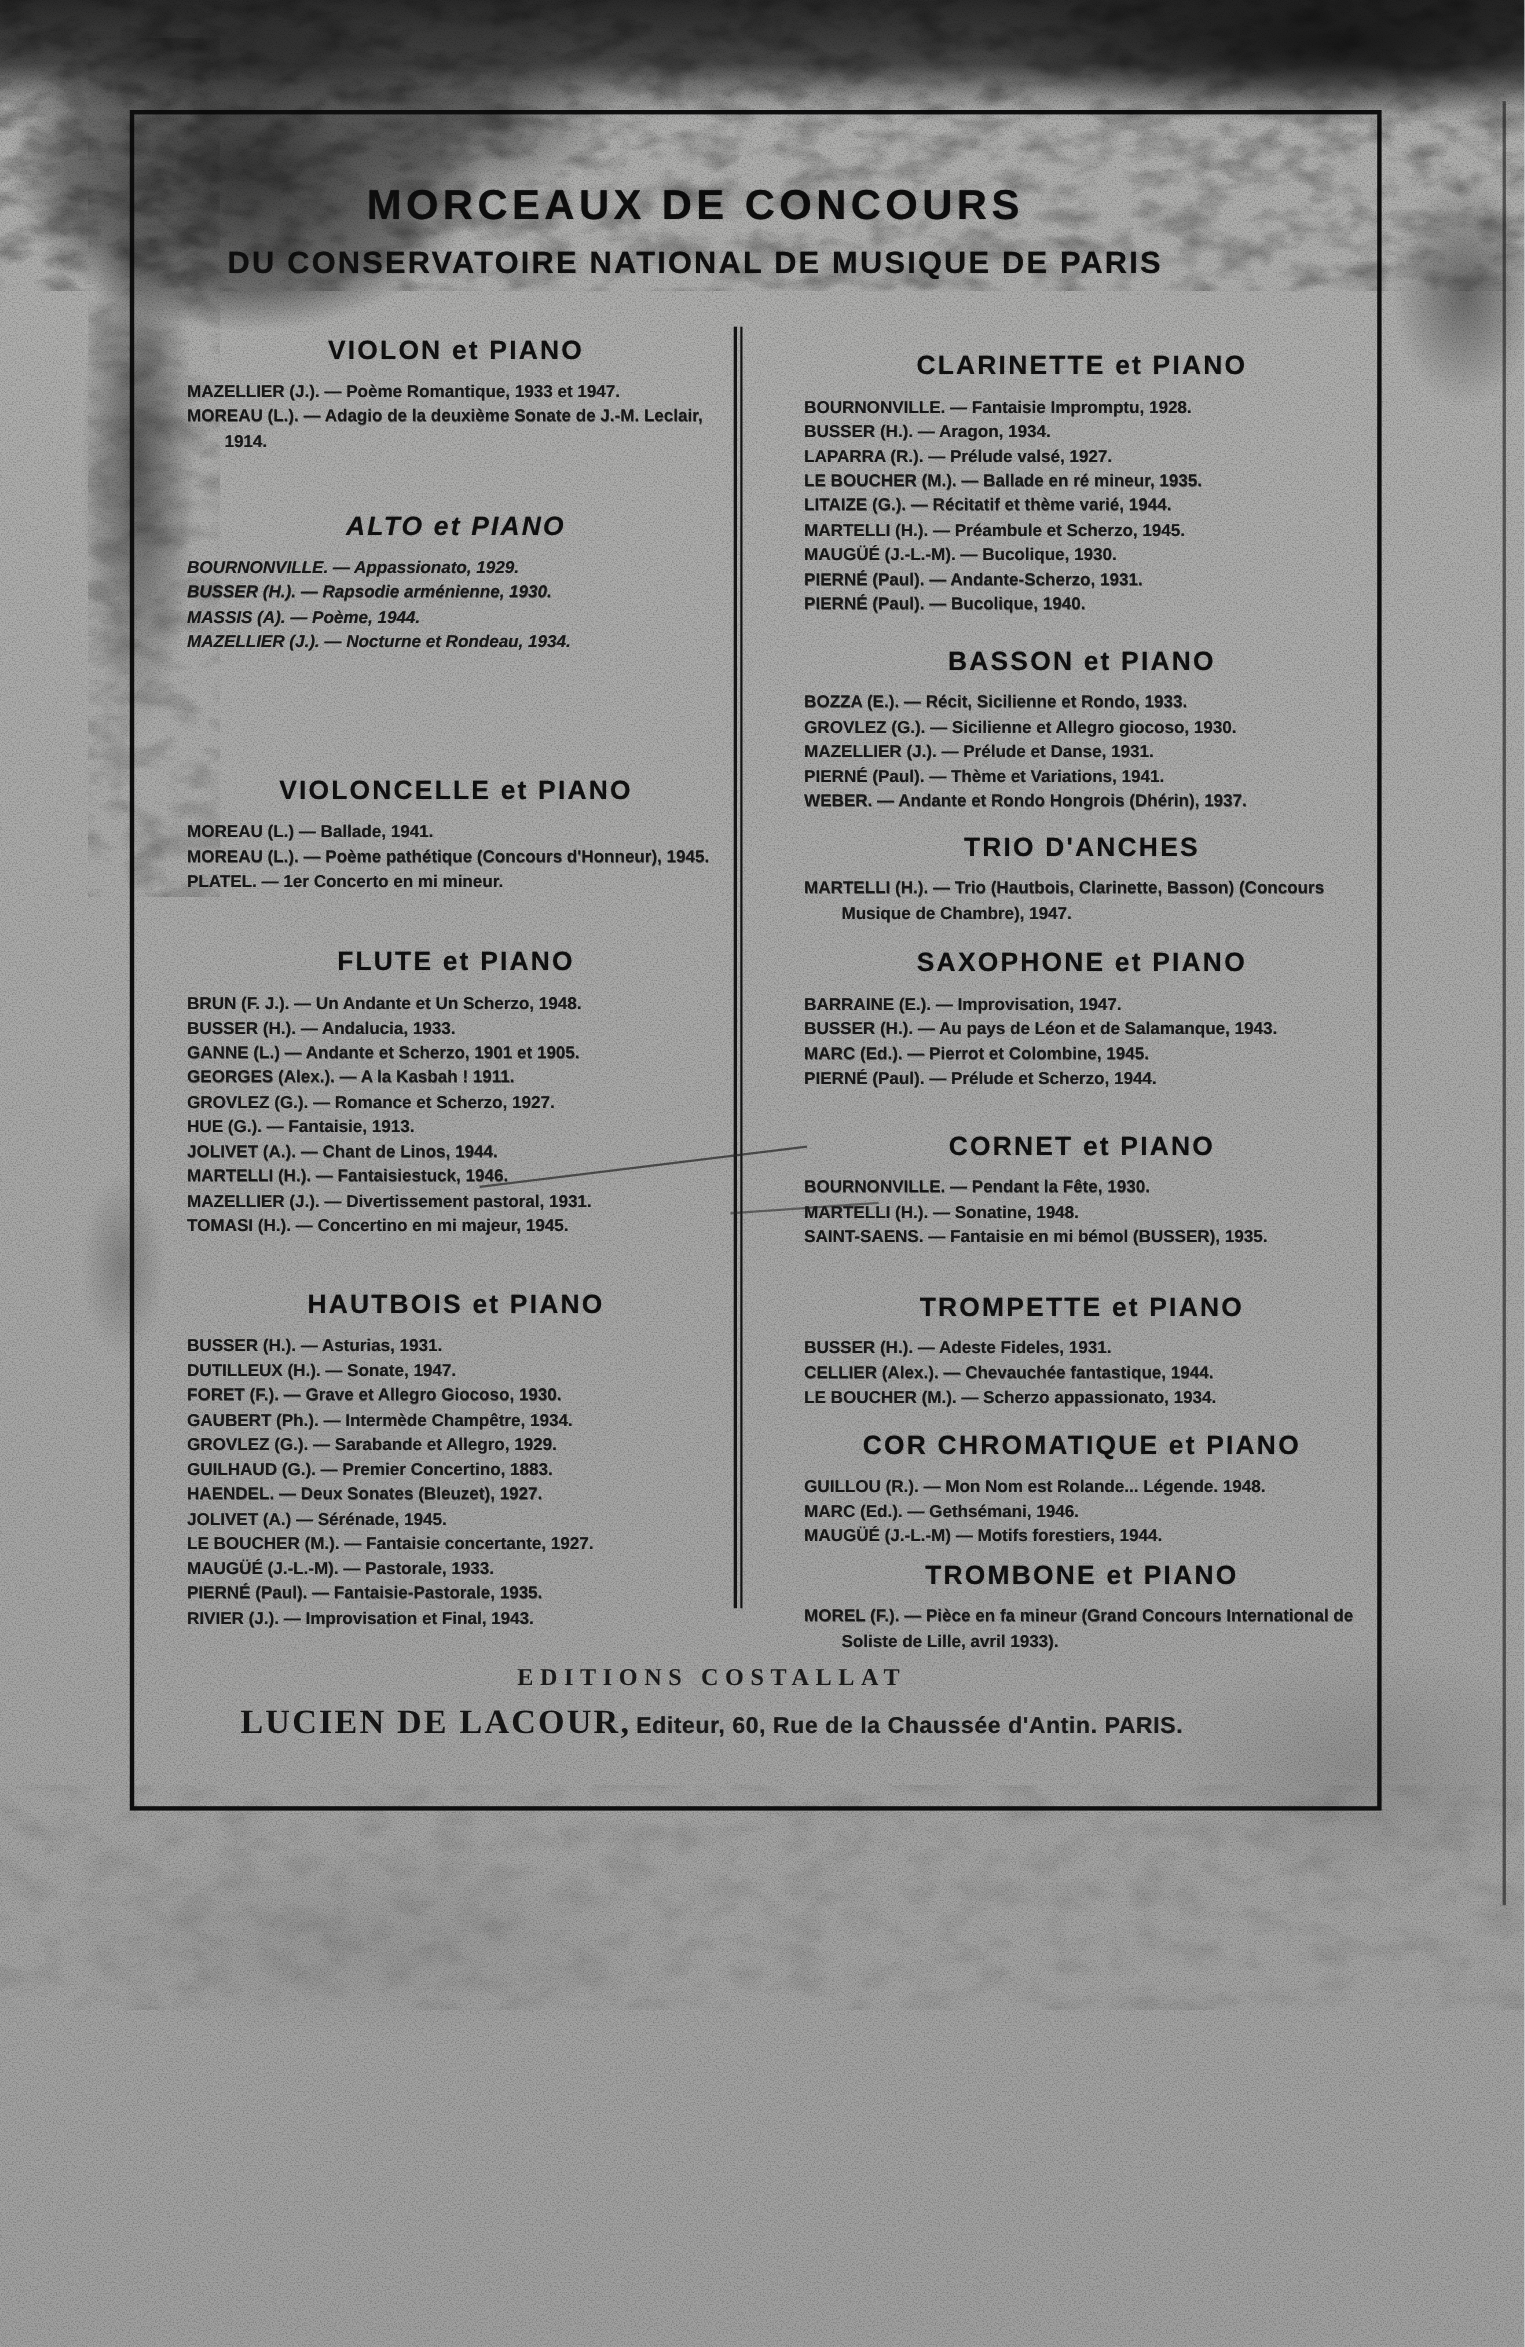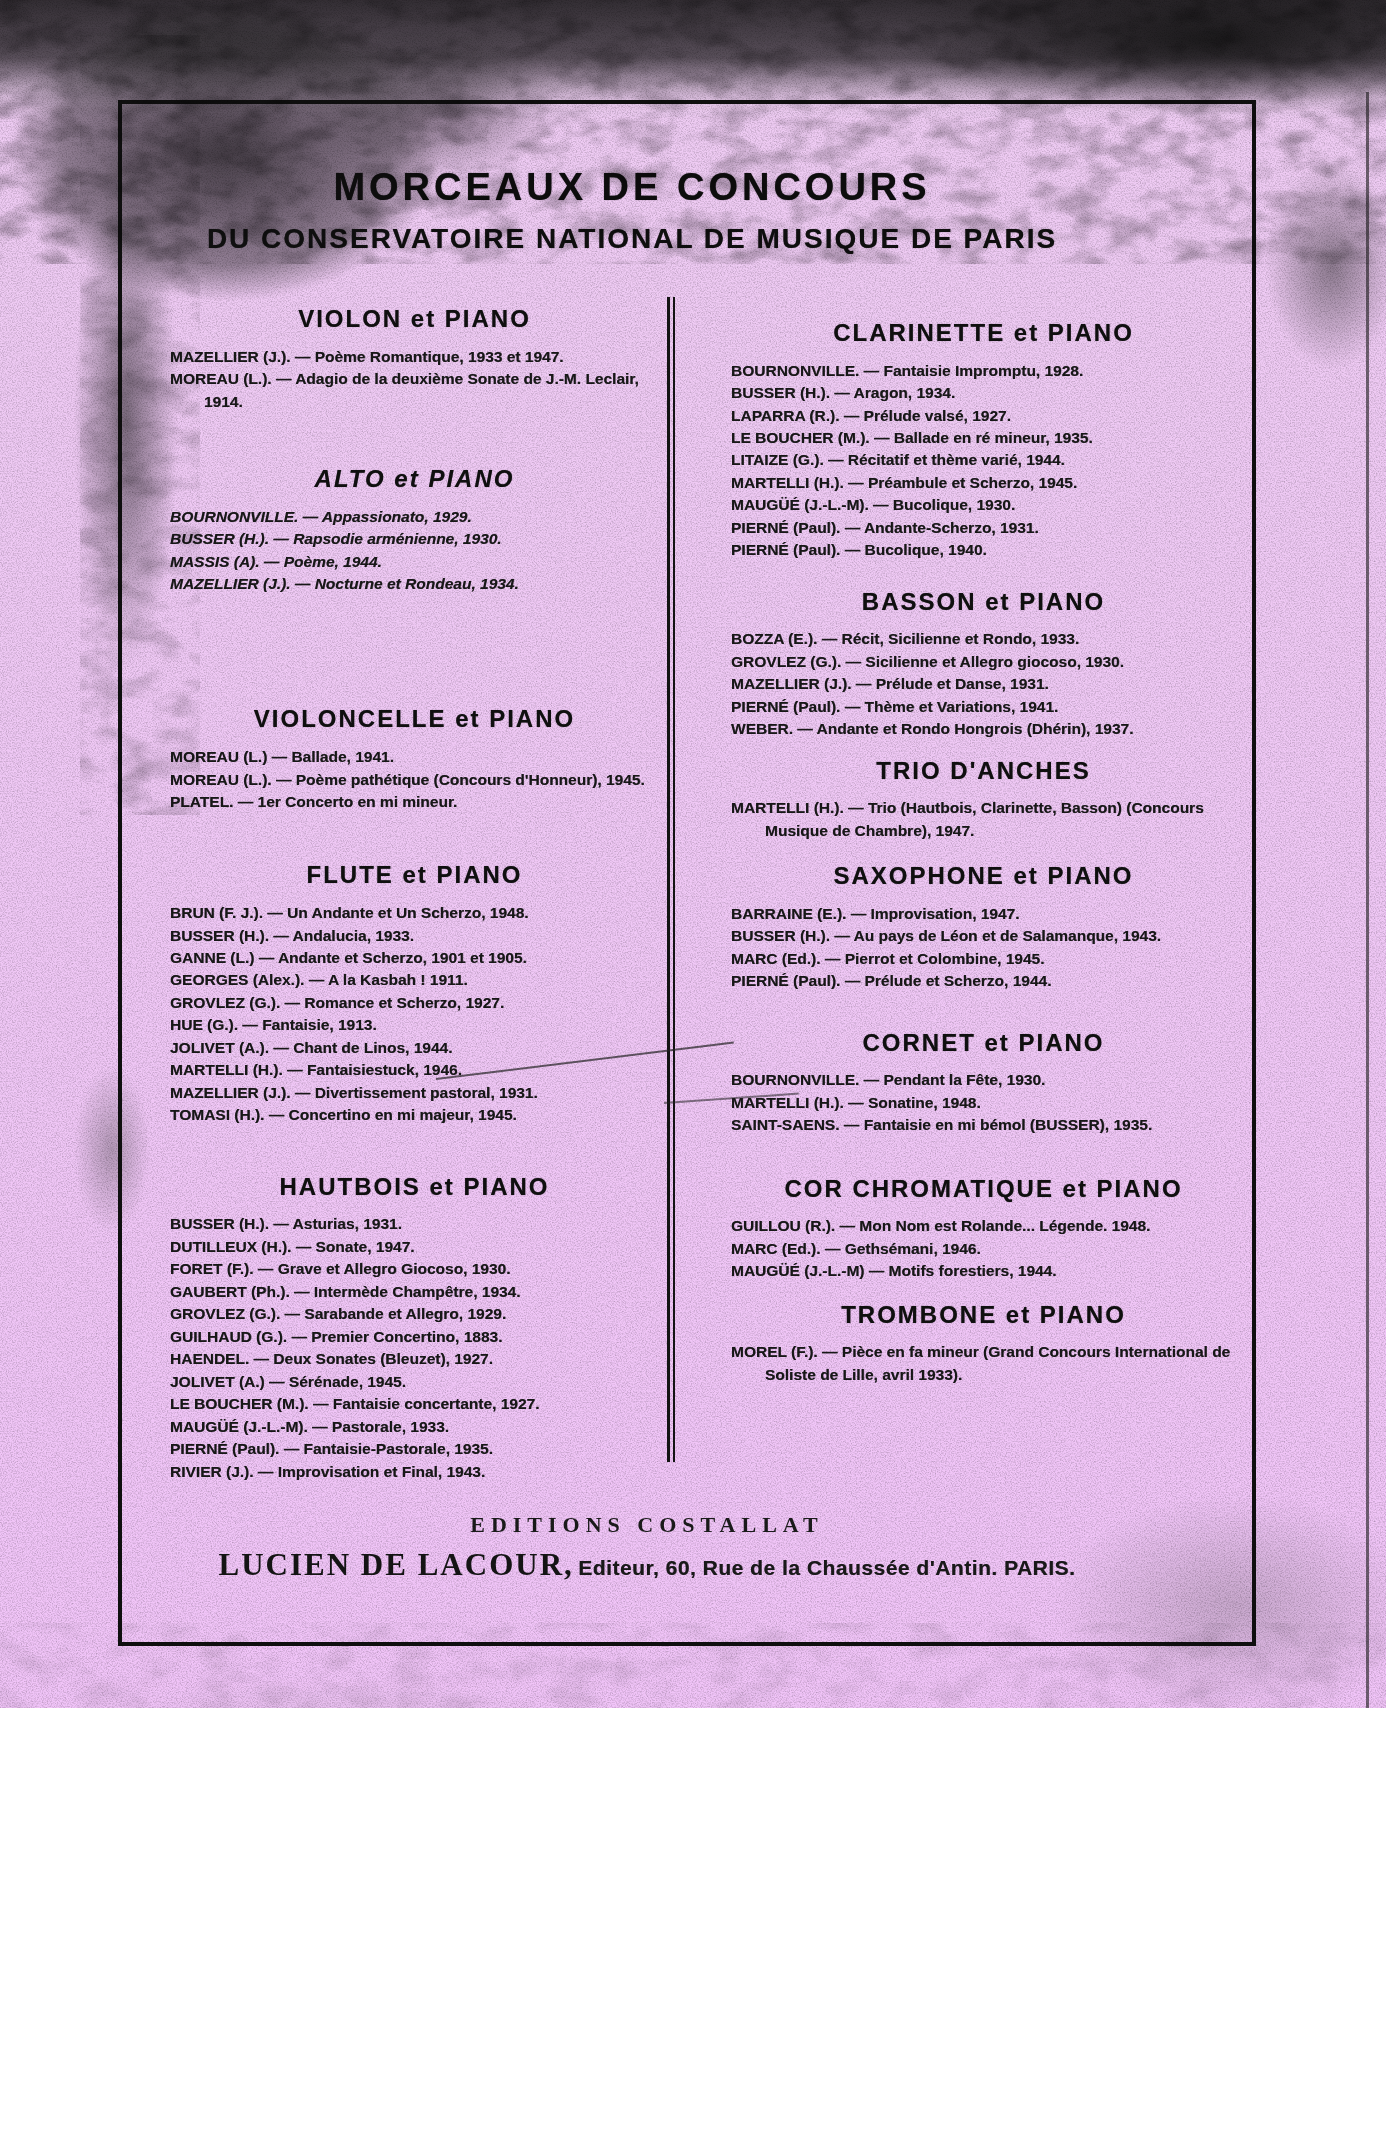--- a/index.html
+++ b/index.html
@@ -4,8 +4,8 @@
 <style>
   html,body{margin:0;padding:0;background:#ffffff;}
   .page{
-    position:relative;width:1386px;height:1708px;overflow:hidden;
-    background:#f0abfc;
+    position:relative;width:1386px;height:2134px;overflow:hidden;
+    background:#737373;
     font-family:"Liberation Sans",sans-serif;color:#161616;
   }
   

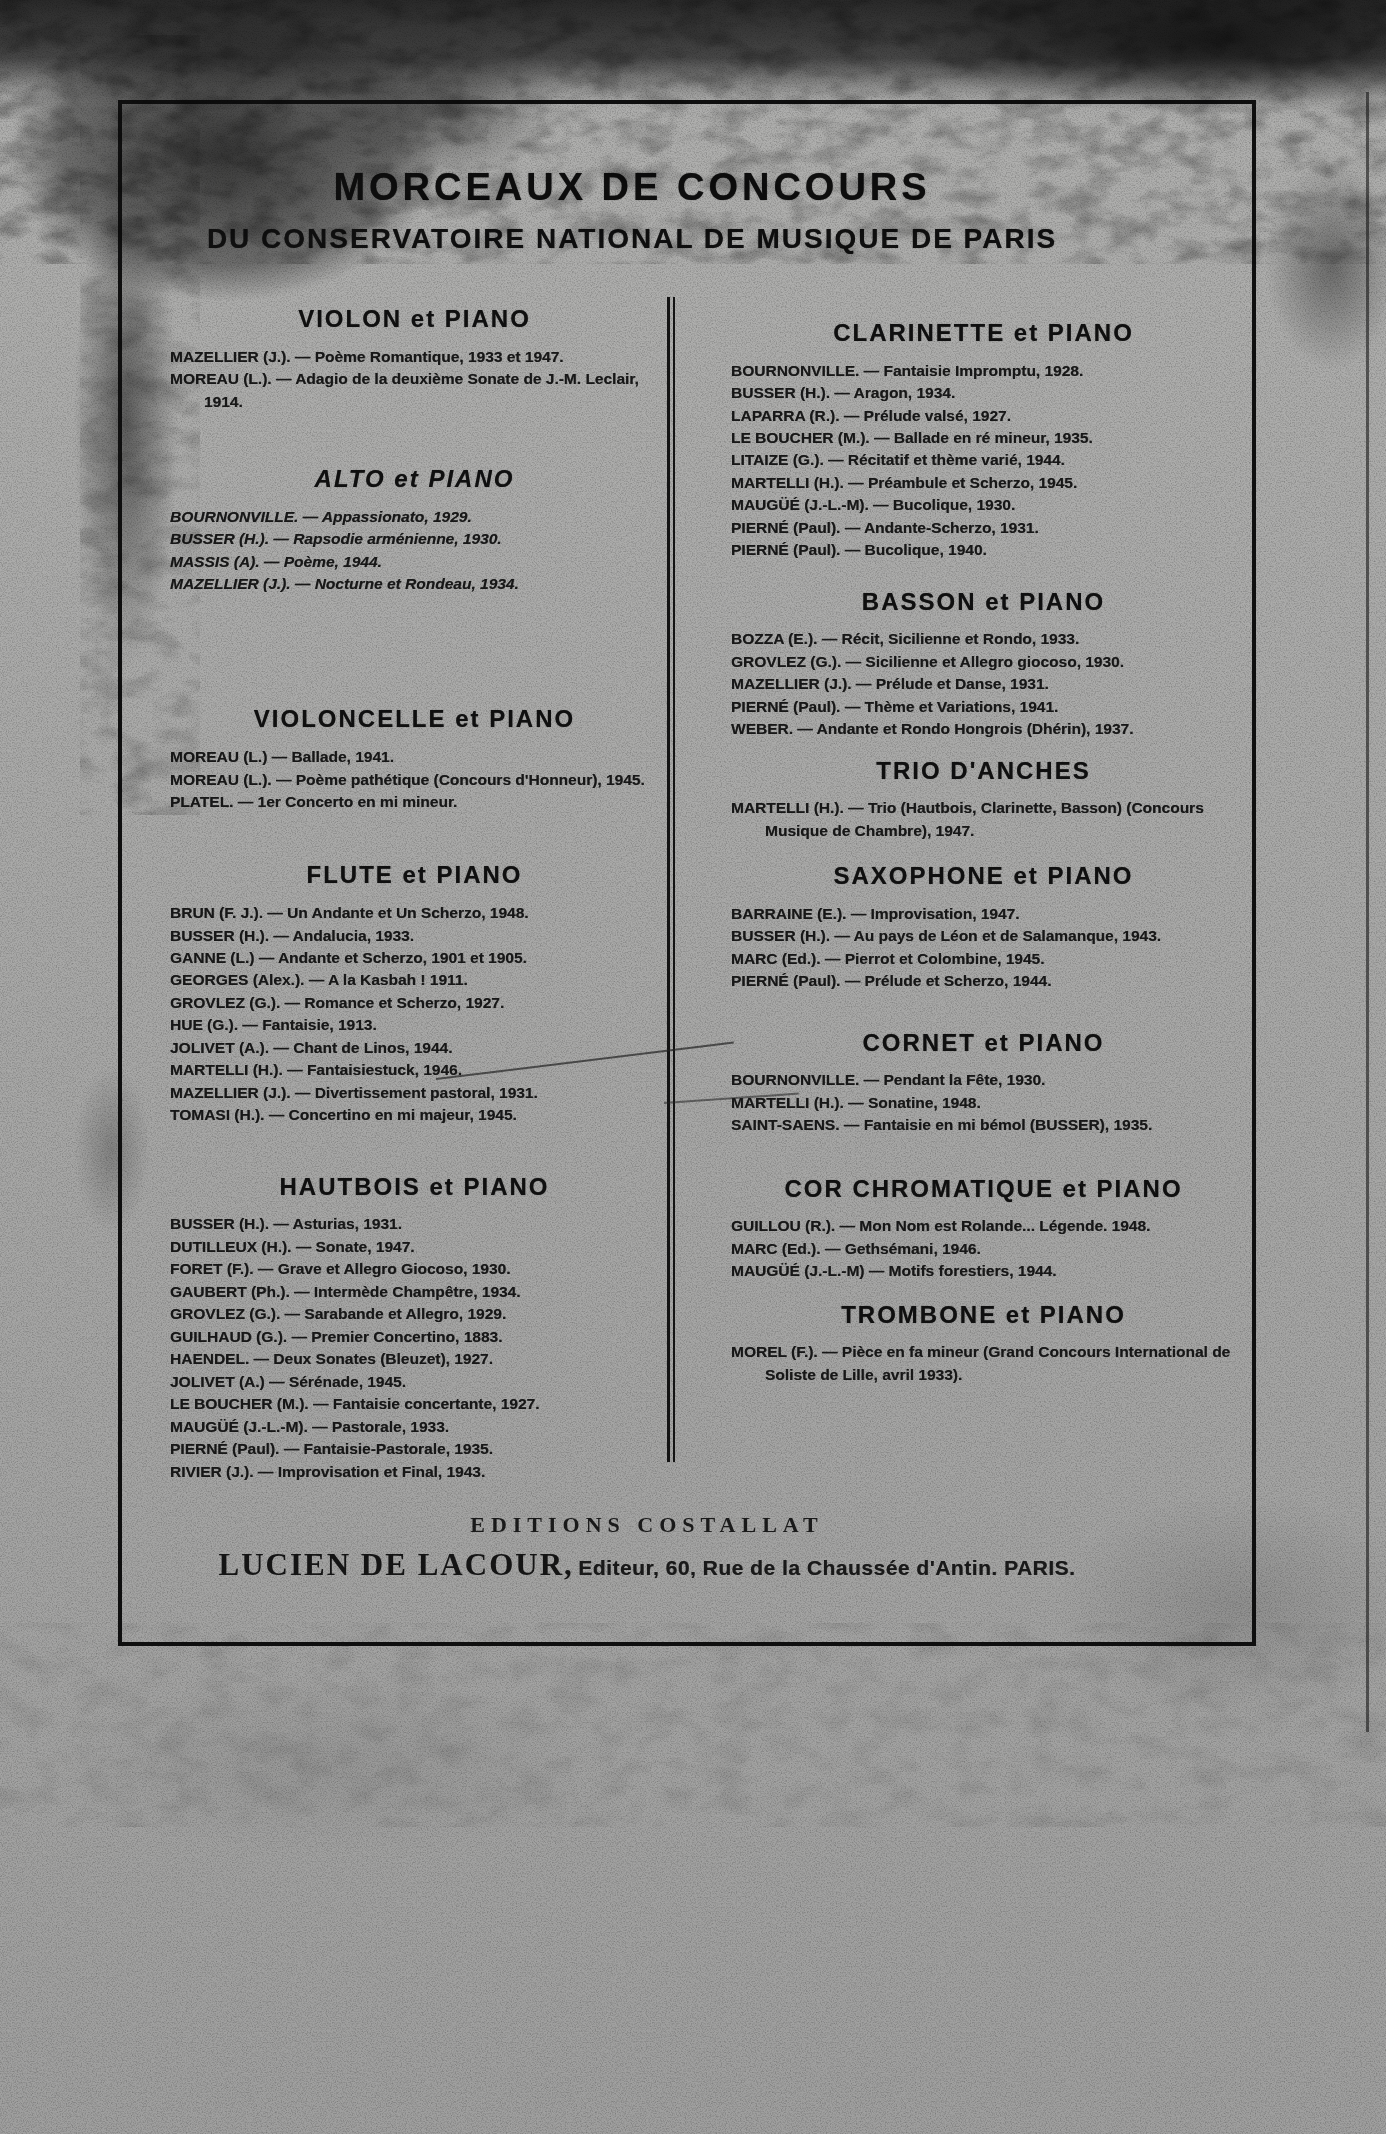--- a/index.html
+++ b/index.html
@@ -201,6 +201,12 @@
             <p class="entry">SAINT-SAENS. — Fantaisie en mi bémol (BUSSER), 1935.</p>
           </section>
           <section>
+            <h2 class="section-heading">TROMPETTE et PIANO</h2>
+            <p class="entry">BUSSER (H.). — Adeste Fideles, 1931.</p>
+            <p class="entry">CELLIER (Alex.). — Chevauchée fantastique, 1944.</p>
+            <p class="entry">LE BOUCHER (M.). — Scherzo appassionato, 1934.</p>
+          </section>
+          <section>
             <h2 class="section-heading">COR CHROMATIQUE et PIANO</h2>
             <p class="entry">GUILLOU (R.). — Mon Nom est Rolande... Légende. 1948.</p>
             <p class="entry">MARC (Ed.). — Gethsémani, 1946.</p>

